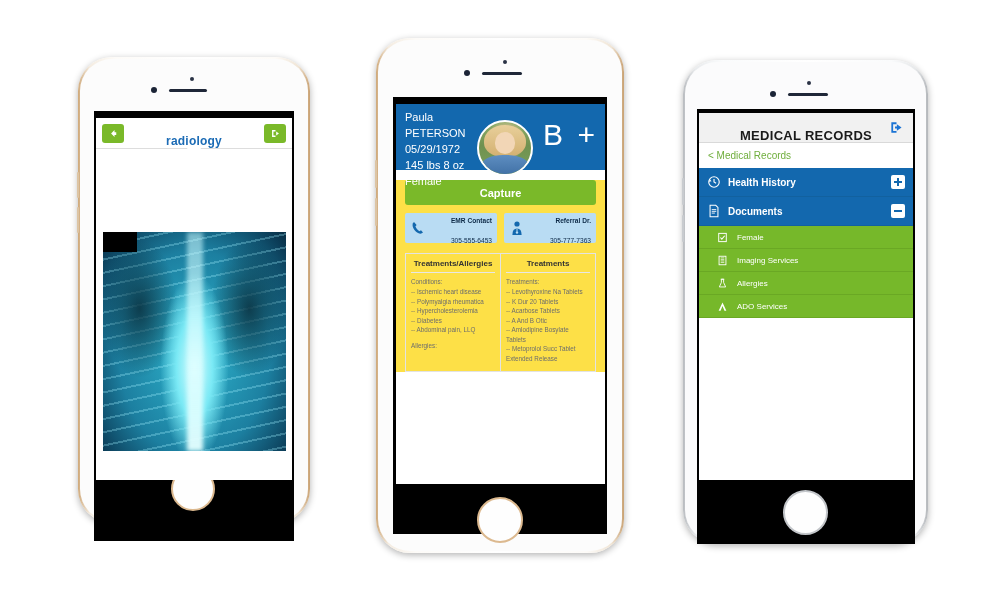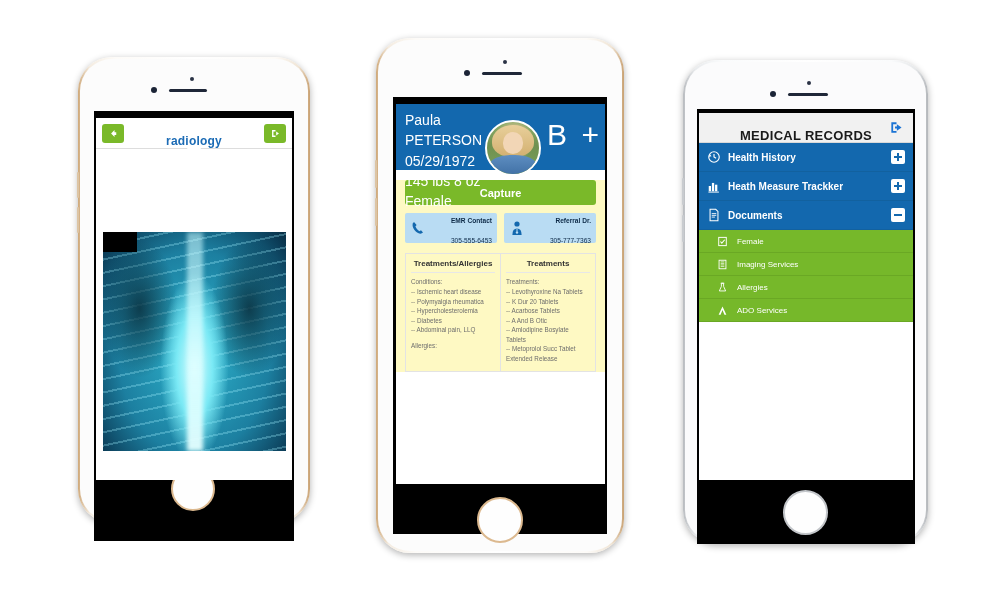--- a/index.html
+++ b/index.html
@@ -108,7 +108,7 @@
   }
   .p2-info { background:#1368ae; height:66px; position:relative; display:flex; }
   .p2-left {
-    padding:6px 0 0 9px; color:#fff; font-size:14px; line-height:1.45; flex:0 0 78px;
+    padding:6px 0 0 9px; color:#fff; font-size:11px; line-height:1.45; flex:0 0 78px;
   }
   .p2-mid { flex:0 0 62px; position:relative; }
   .avatar {

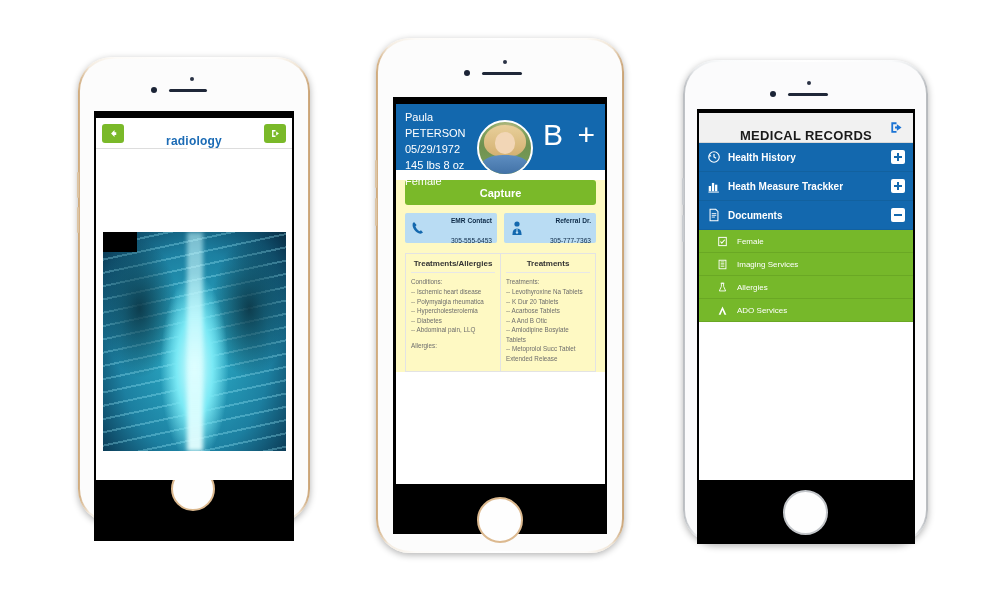--- a/index.html
+++ b/index.html
@@ -355,6 +355,7 @@
       </span>
     </div>
 
+    <div class="p3-crumb">&lt; Medical Records</div>
 
     <div>
       <div class="acc-item">

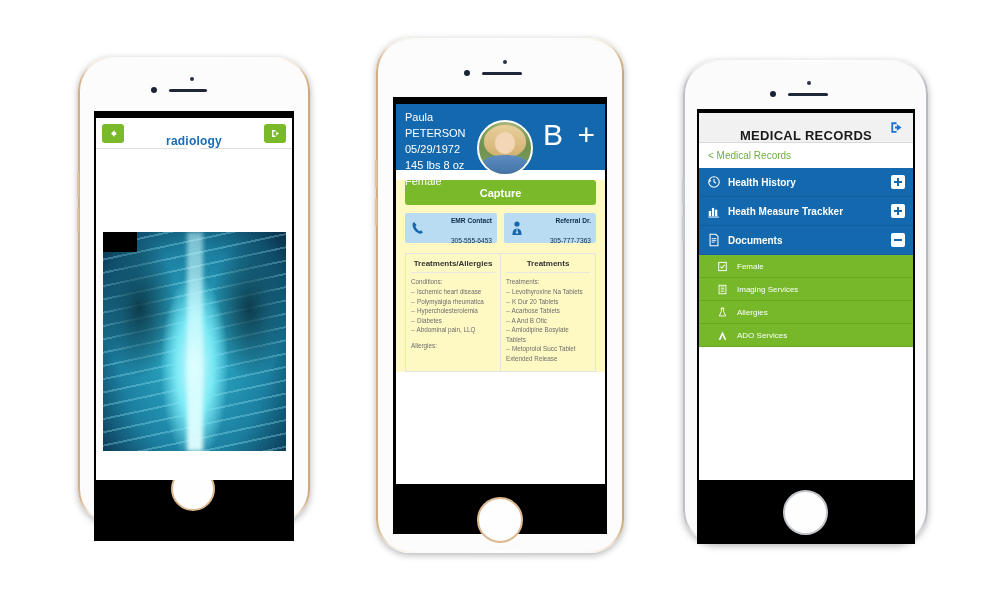--- a/index.html
+++ b/index.html
@@ -140,7 +140,7 @@
     color:#fff; font-size:30px; font-weight:300; letter-spacing:3px;
     padding-bottom:4px;
   }
-  .p2-body { background:#fef9c3; padding:0 9px; }
+  .p2-body { background:#fde047; padding:0 9px; }
   .capture-btn {
     margin-top:10px; height:25px; background:#7ab929; border-radius:3px;
     display:flex; align-items:center; justify-content:center;

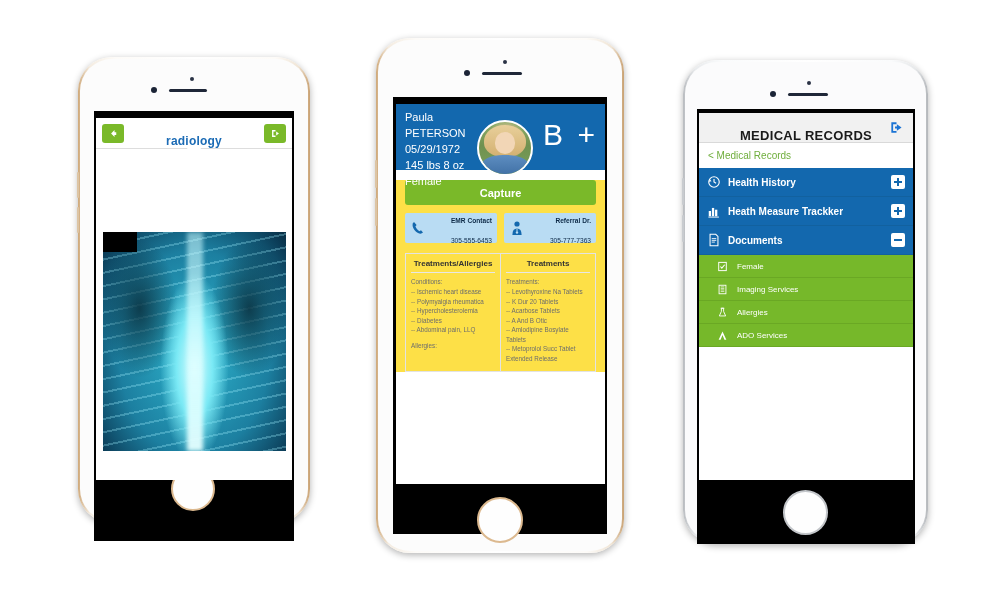--- a/index.html
+++ b/index.html
@@ -370,18 +370,6 @@
         <span class="pm plus"></span>
       </div>
 
-      <div class="acc-item">
-        <span class="ico">
-          <svg width="14" height="14" viewBox="0 0 16 16">
-            <rect x="2" y="8" width="2.6" height="6" fill="#fff"></rect>
-            <rect x="5.6" y="4.5" width="2.6" height="9.5" fill="#fff"></rect>
-            <rect x="9.2" y="6.5" width="2.6" height="7.5" fill="#fff"></rect>
-            <rect x="1.6" y="14.4" width="12" height="1.1" fill="#fff"></rect>
-          </svg>
-        </span>
-        <span class="alabel">Heath Measure Trackker</span>
-        <span class="pm plus"></span>
-      </div>
 
       <div class="acc-item">
         <span class="ico">

